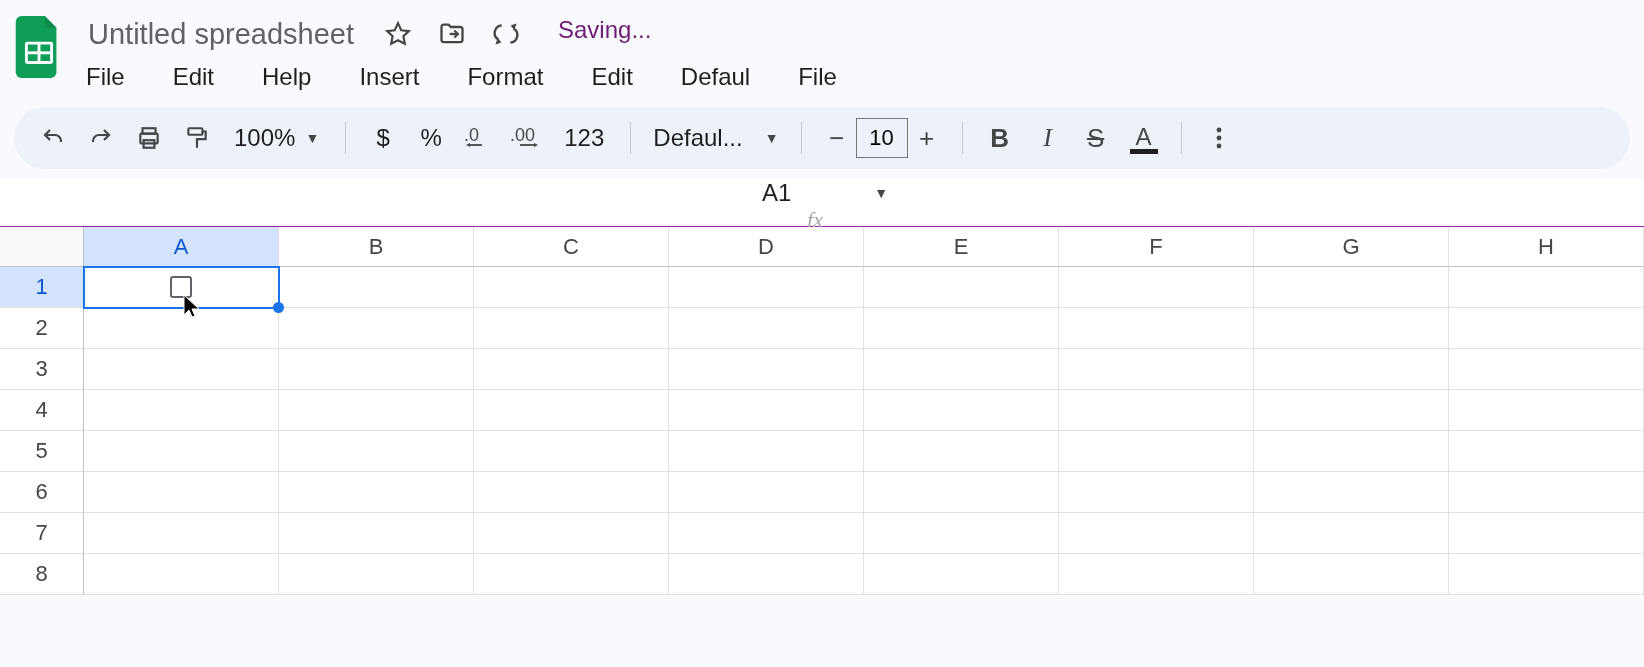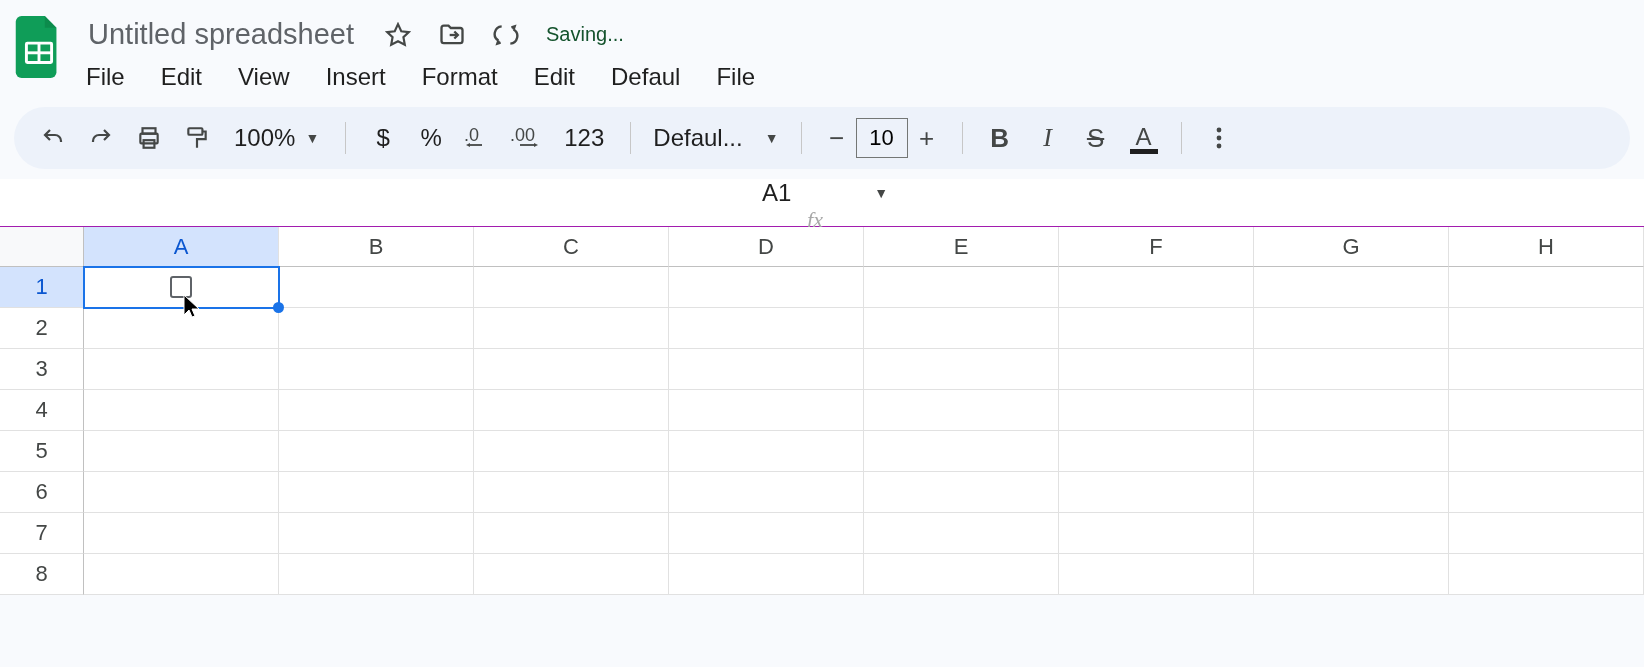--- a/index.html
+++ b/index.html
@@ -10,7 +10,7 @@
   .logo { width: 54px; height: 74px; display: flex; align-items: center; justify-content: center; cursor: pointer; }
   .logo svg { width: 48px; height: 62px; }
   .title-area { flex: 1; padding-top: 6px; }
-  .title-row { display: flex; align-items: center; gap: 18px; }
+  .title-row { display: flex; gap: 18px; }
   .doc-title { font-size: 29px; font-weight: 400; color: #5f6368; padding: 2px 8px; border-radius: 6px; cursor: text; }
   .icon-btn { display: flex; align-items: center; justify-content: center; width: 36px; height: 36px; cursor: pointer; color: #444746; border-radius: 50%; }
   .status { font-size: 20px; color: #14532d; margin-left: 4px; }

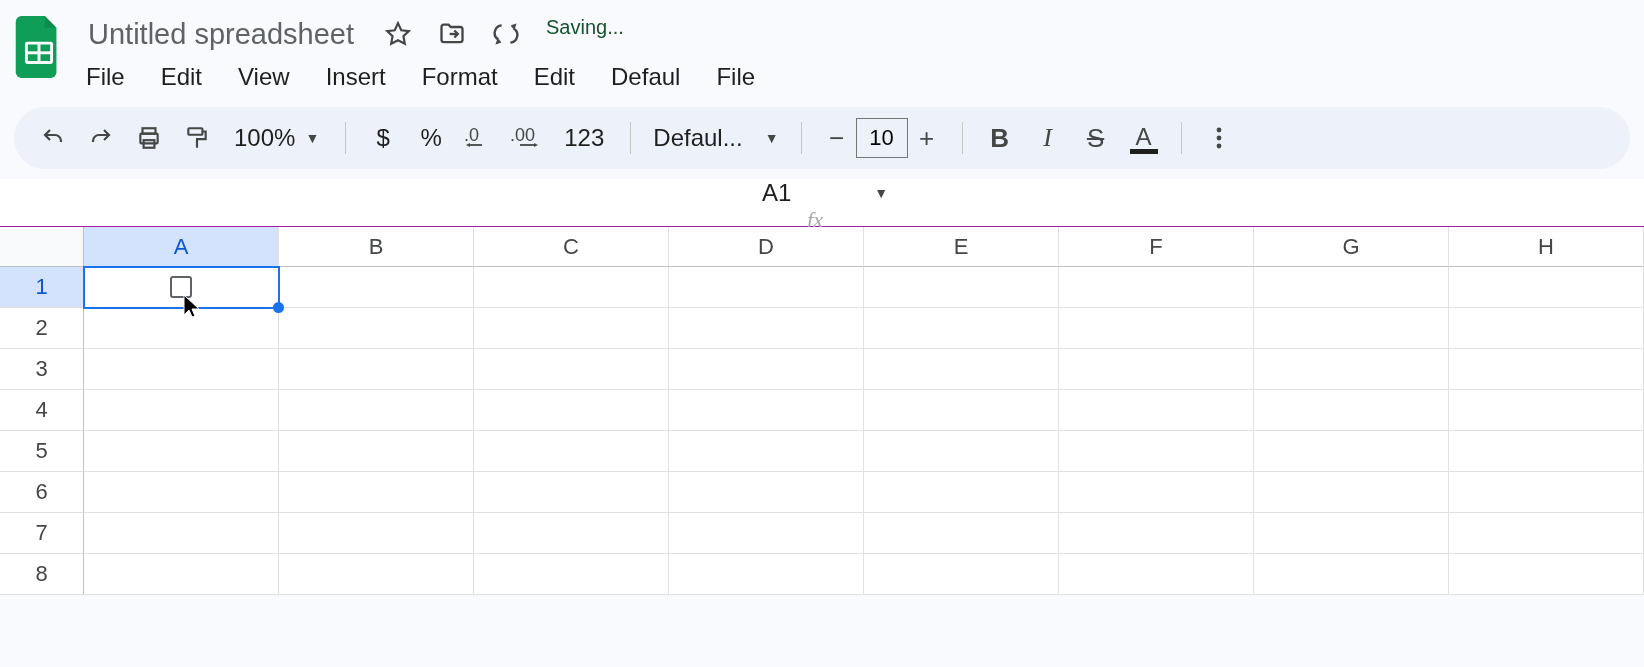--- a/index.html
+++ b/index.html
@@ -13,7 +13,7 @@
   .title-row { display: flex; gap: 18px; }
   .doc-title { font-size: 29px; font-weight: 400; color: #5f6368; padding: 2px 8px; border-radius: 6px; cursor: text; }
   .icon-btn { display: flex; align-items: center; justify-content: center; width: 36px; height: 36px; cursor: pointer; color: #444746; border-radius: 50%; }
-  .status { font-size: 20px; color: #14532d; margin-left: 4px; }
+  .status { font-size: 24px; color: #701a75; margin-left: 16px; }
   .menu-bar { display: flex; gap: 8px; margin-top: 4px; margin-left: -8px; }
   .menu-item { font-size: 24px; color: #1f1f1f; padding: 6px 14px; border-radius: 6px; cursor: pointer; }
 

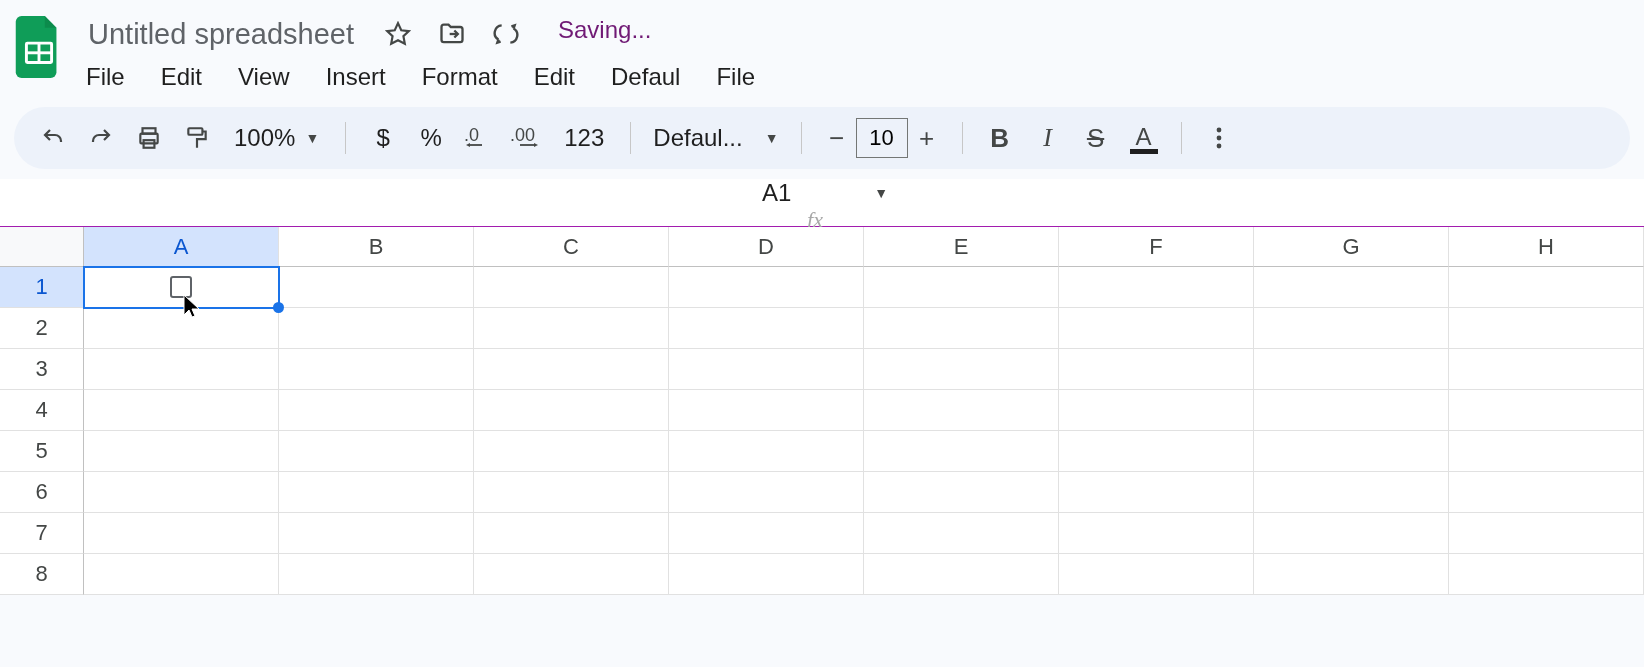--- a/index.html
+++ b/index.html
@@ -14,7 +14,7 @@
   .doc-title { font-size: 29px; font-weight: 400; color: #5f6368; padding: 2px 8px; border-radius: 6px; cursor: text; }
   .icon-btn { display: flex; align-items: center; justify-content: center; width: 36px; height: 36px; cursor: pointer; color: #444746; border-radius: 50%; }
   .status { font-size: 24px; color: #701a75; margin-left: 16px; }
-  .menu-bar { display: flex; gap: 8px; margin-top: 4px; margin-left: -8px; }
+  .menu-bar { display: flex; gap: 20px; margin-top: 4px; margin-left: -8px; }
   .menu-item { font-size: 24px; color: #1f1f1f; padding: 6px 14px; border-radius: 6px; cursor: pointer; }
 
   

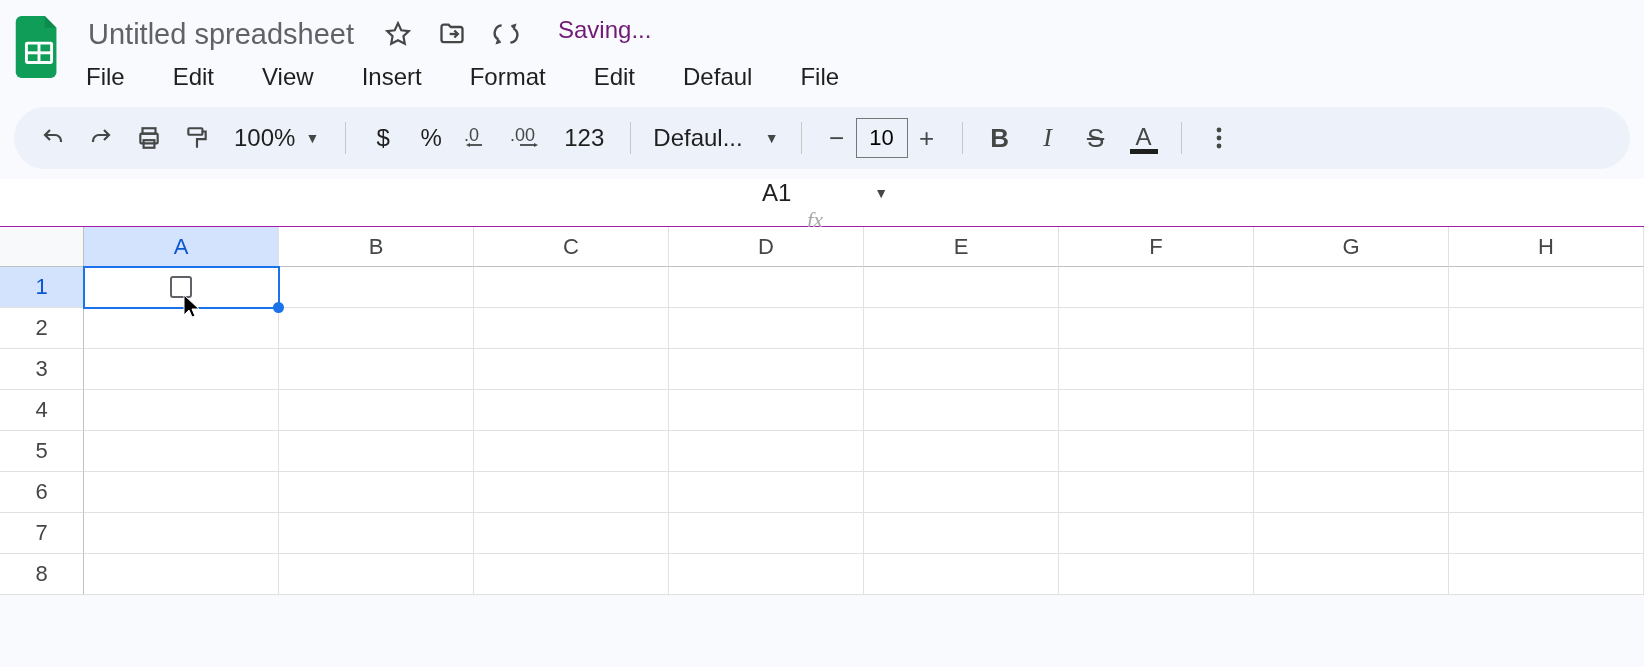--- a/index.html
+++ b/index.html
@@ -96,7 +96,7 @@
     <div class="menu-bar">
       <div class="menu-item">File</div>
       <div class="menu-item">Edit</div>
-      <div class="menu-item">View</div>
+      <div class="menu-item">Help</div>
       <div class="menu-item">Insert</div>
       <div class="menu-item">Format</div>
       <div class="menu-item">Edit</div>

